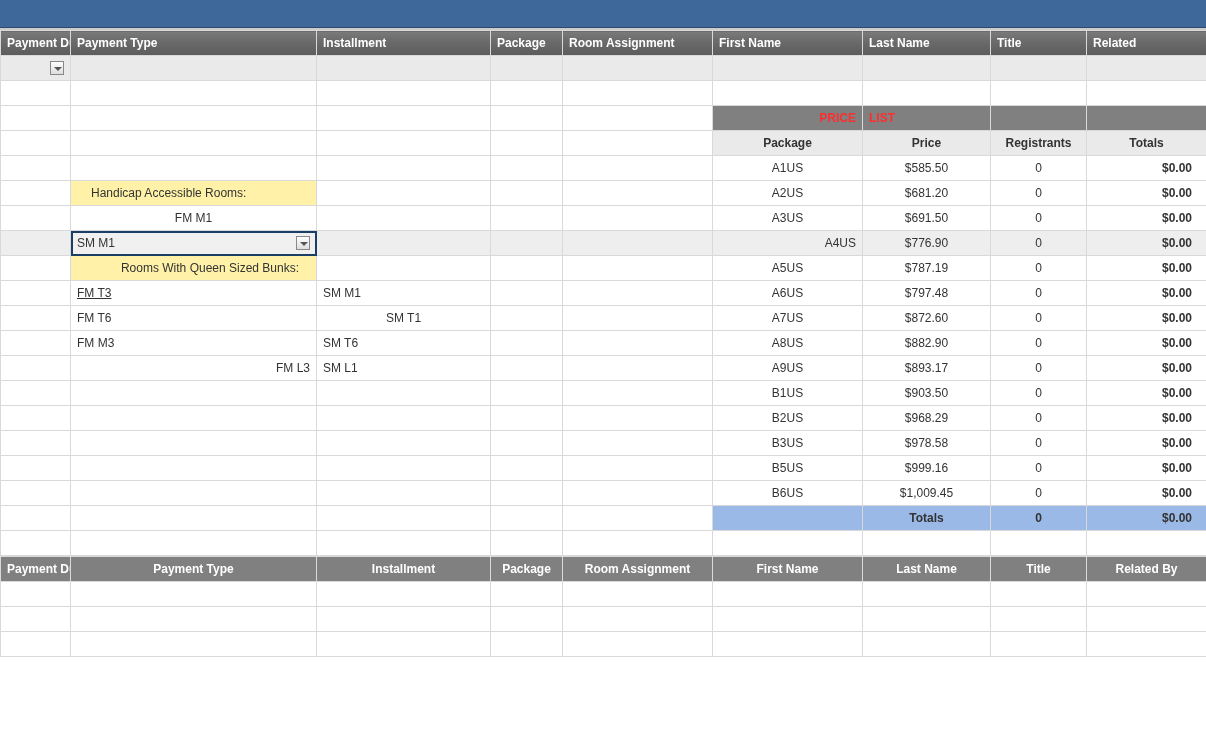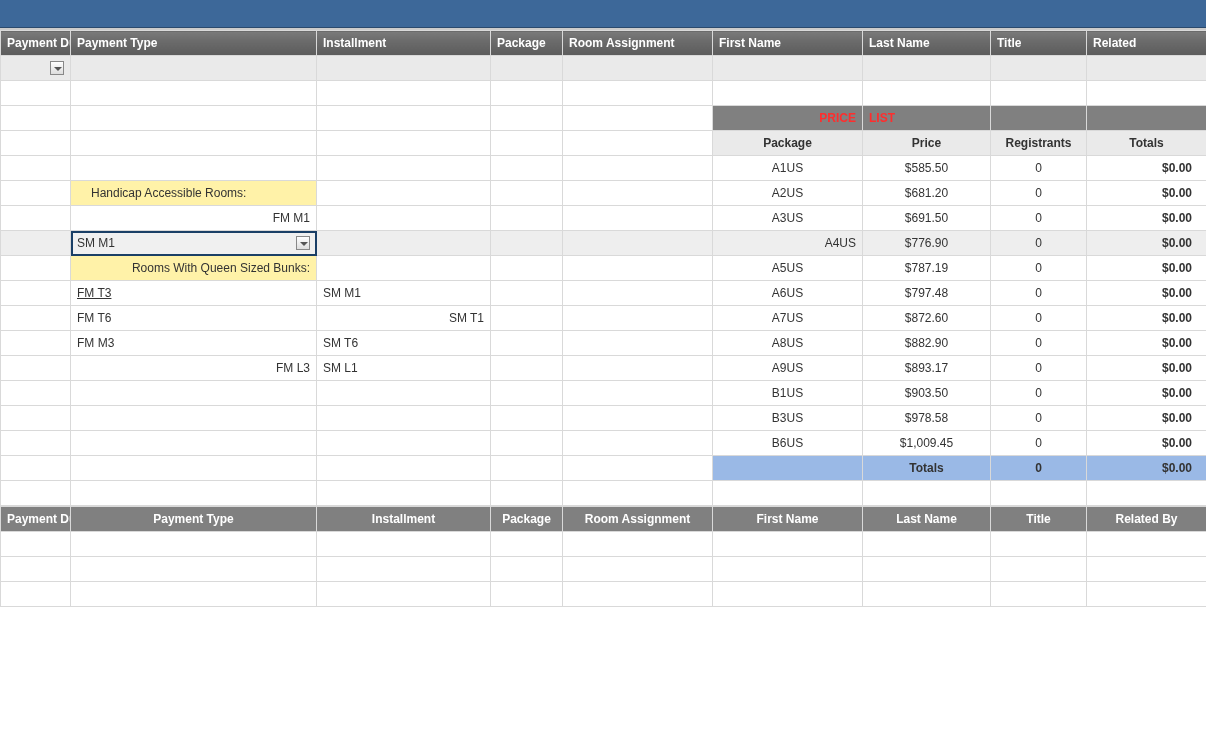--- a/index.html
+++ b/index.html
@@ -226,7 +226,7 @@
 
   <tr class="price-row">
     <td></td>
-    <td style="text-align:right;margin-left:28px;">FM M1</td>
+    <td style="text-align:center;margin-left:28px;">FM M1</td>
     <td style="text-align:left;"></td>
     <td></td>
     <td></td>

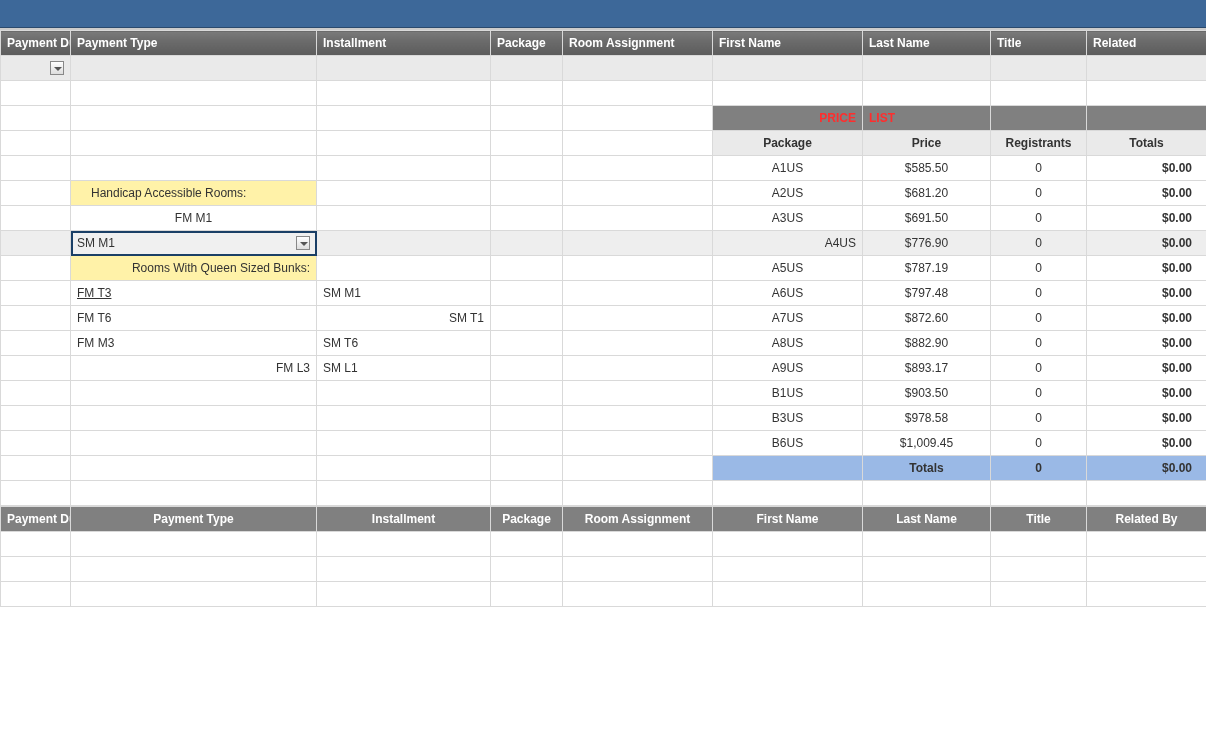--- a/index.html
+++ b/index.html
@@ -253,7 +253,7 @@
 
   <tr class="price-row">
     <td></td>
-    <td class="yellow-cell" style="text-align:right;padding-left:39px;">Rooms With Queen Sized Bunks:</td>
+    <td class="yellow-cell" style="text-align:center;padding-left:39px;">Rooms With Queen Sized Bunks:</td>
     <td style="text-align:left;"></td>
     <td></td>
     <td></td>

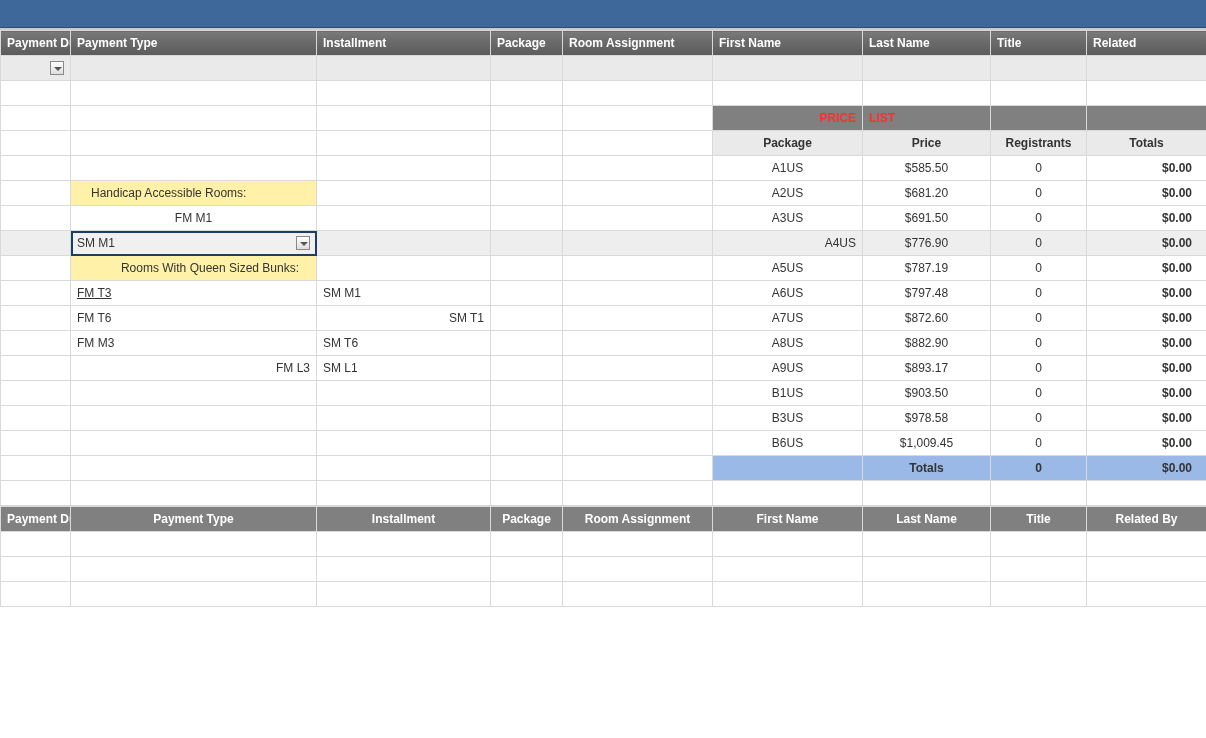--- a/index.html
+++ b/index.html
@@ -278,7 +278,7 @@
   <tr class="price-row">
     <td></td>
     <td style="text-align:left;">FM T6</td>
-    <td style="text-align:right;margin-top:7px;">SM T1</td>
+    <td style="text-align:center;margin-top:7px;">SM T1</td>
     <td></td>
     <td></td>
     <td>A7US</td>

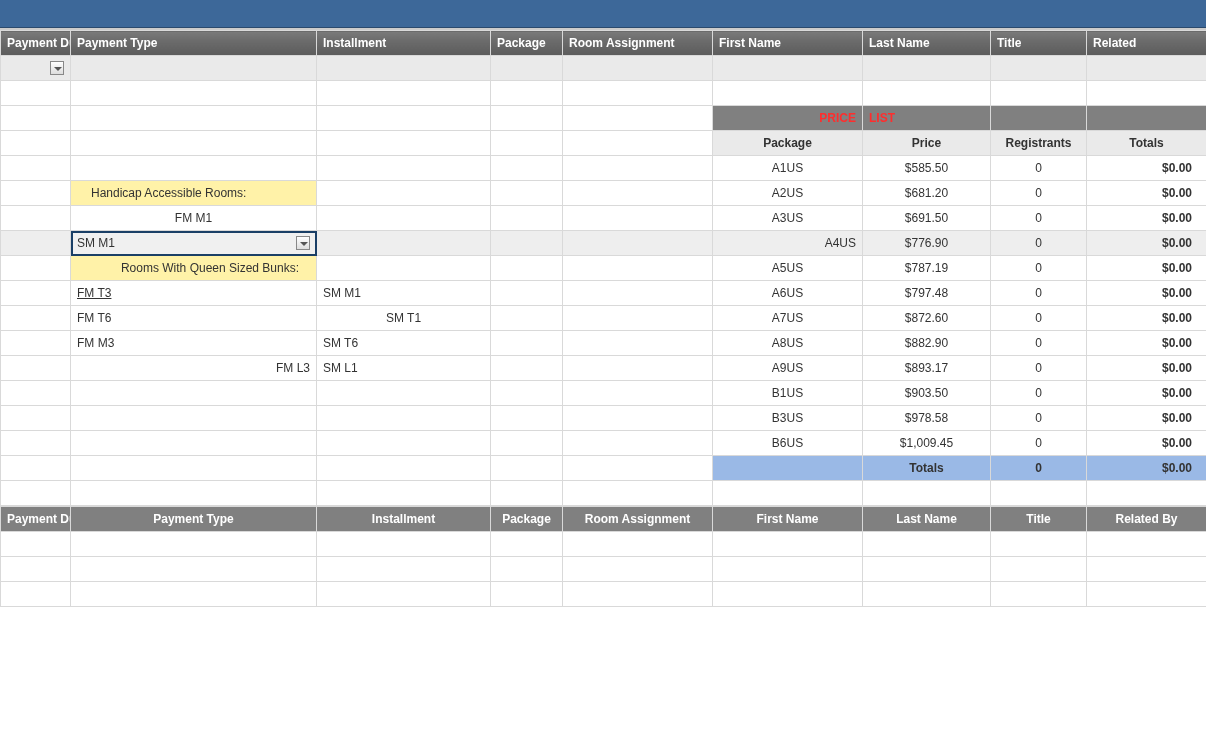--- a/index.html
+++ b/index.html
@@ -328,6 +328,17 @@
         <td></td>
         <td></td>
         <td></td>
+    <td>B2US</td>
+    <td>$968.29</td>
+    <td>0</td>
+    <td class="totals-td">$0.00</td>
+  </tr>
+  <tr class="price-row">
+    <td></td>
+        <td></td>
+        <td></td>
+        <td></td>
+        <td></td>
     <td>B3US</td>
     <td>$978.58</td>
     <td>0</td>

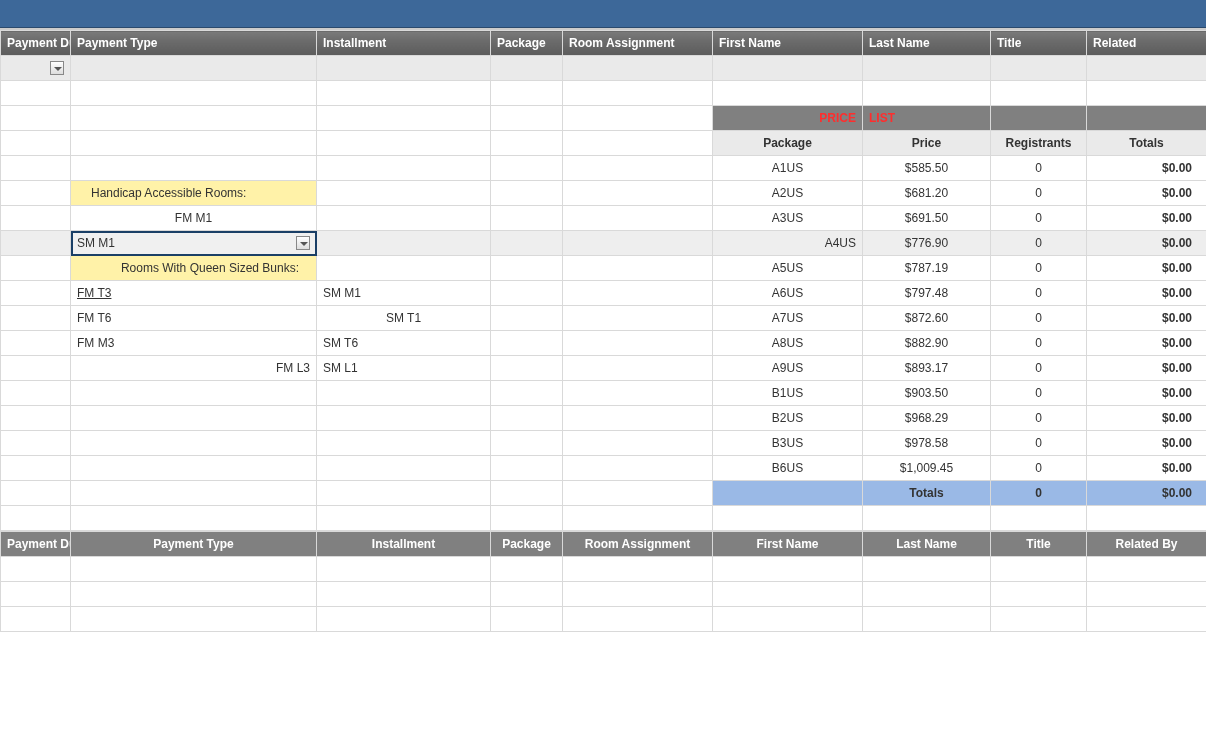--- a/index.html
+++ b/index.html
@@ -350,6 +350,17 @@
         <td></td>
         <td></td>
         <td></td>
+    <td>B5US</td>
+    <td>$999.16</td>
+    <td>0</td>
+    <td class="totals-td">$0.00</td>
+  </tr>
+  <tr class="price-row">
+    <td></td>
+        <td></td>
+        <td></td>
+        <td></td>
+        <td></td>
     <td>B6US</td>
     <td>$1,009.45</td>
     <td>0</td>

